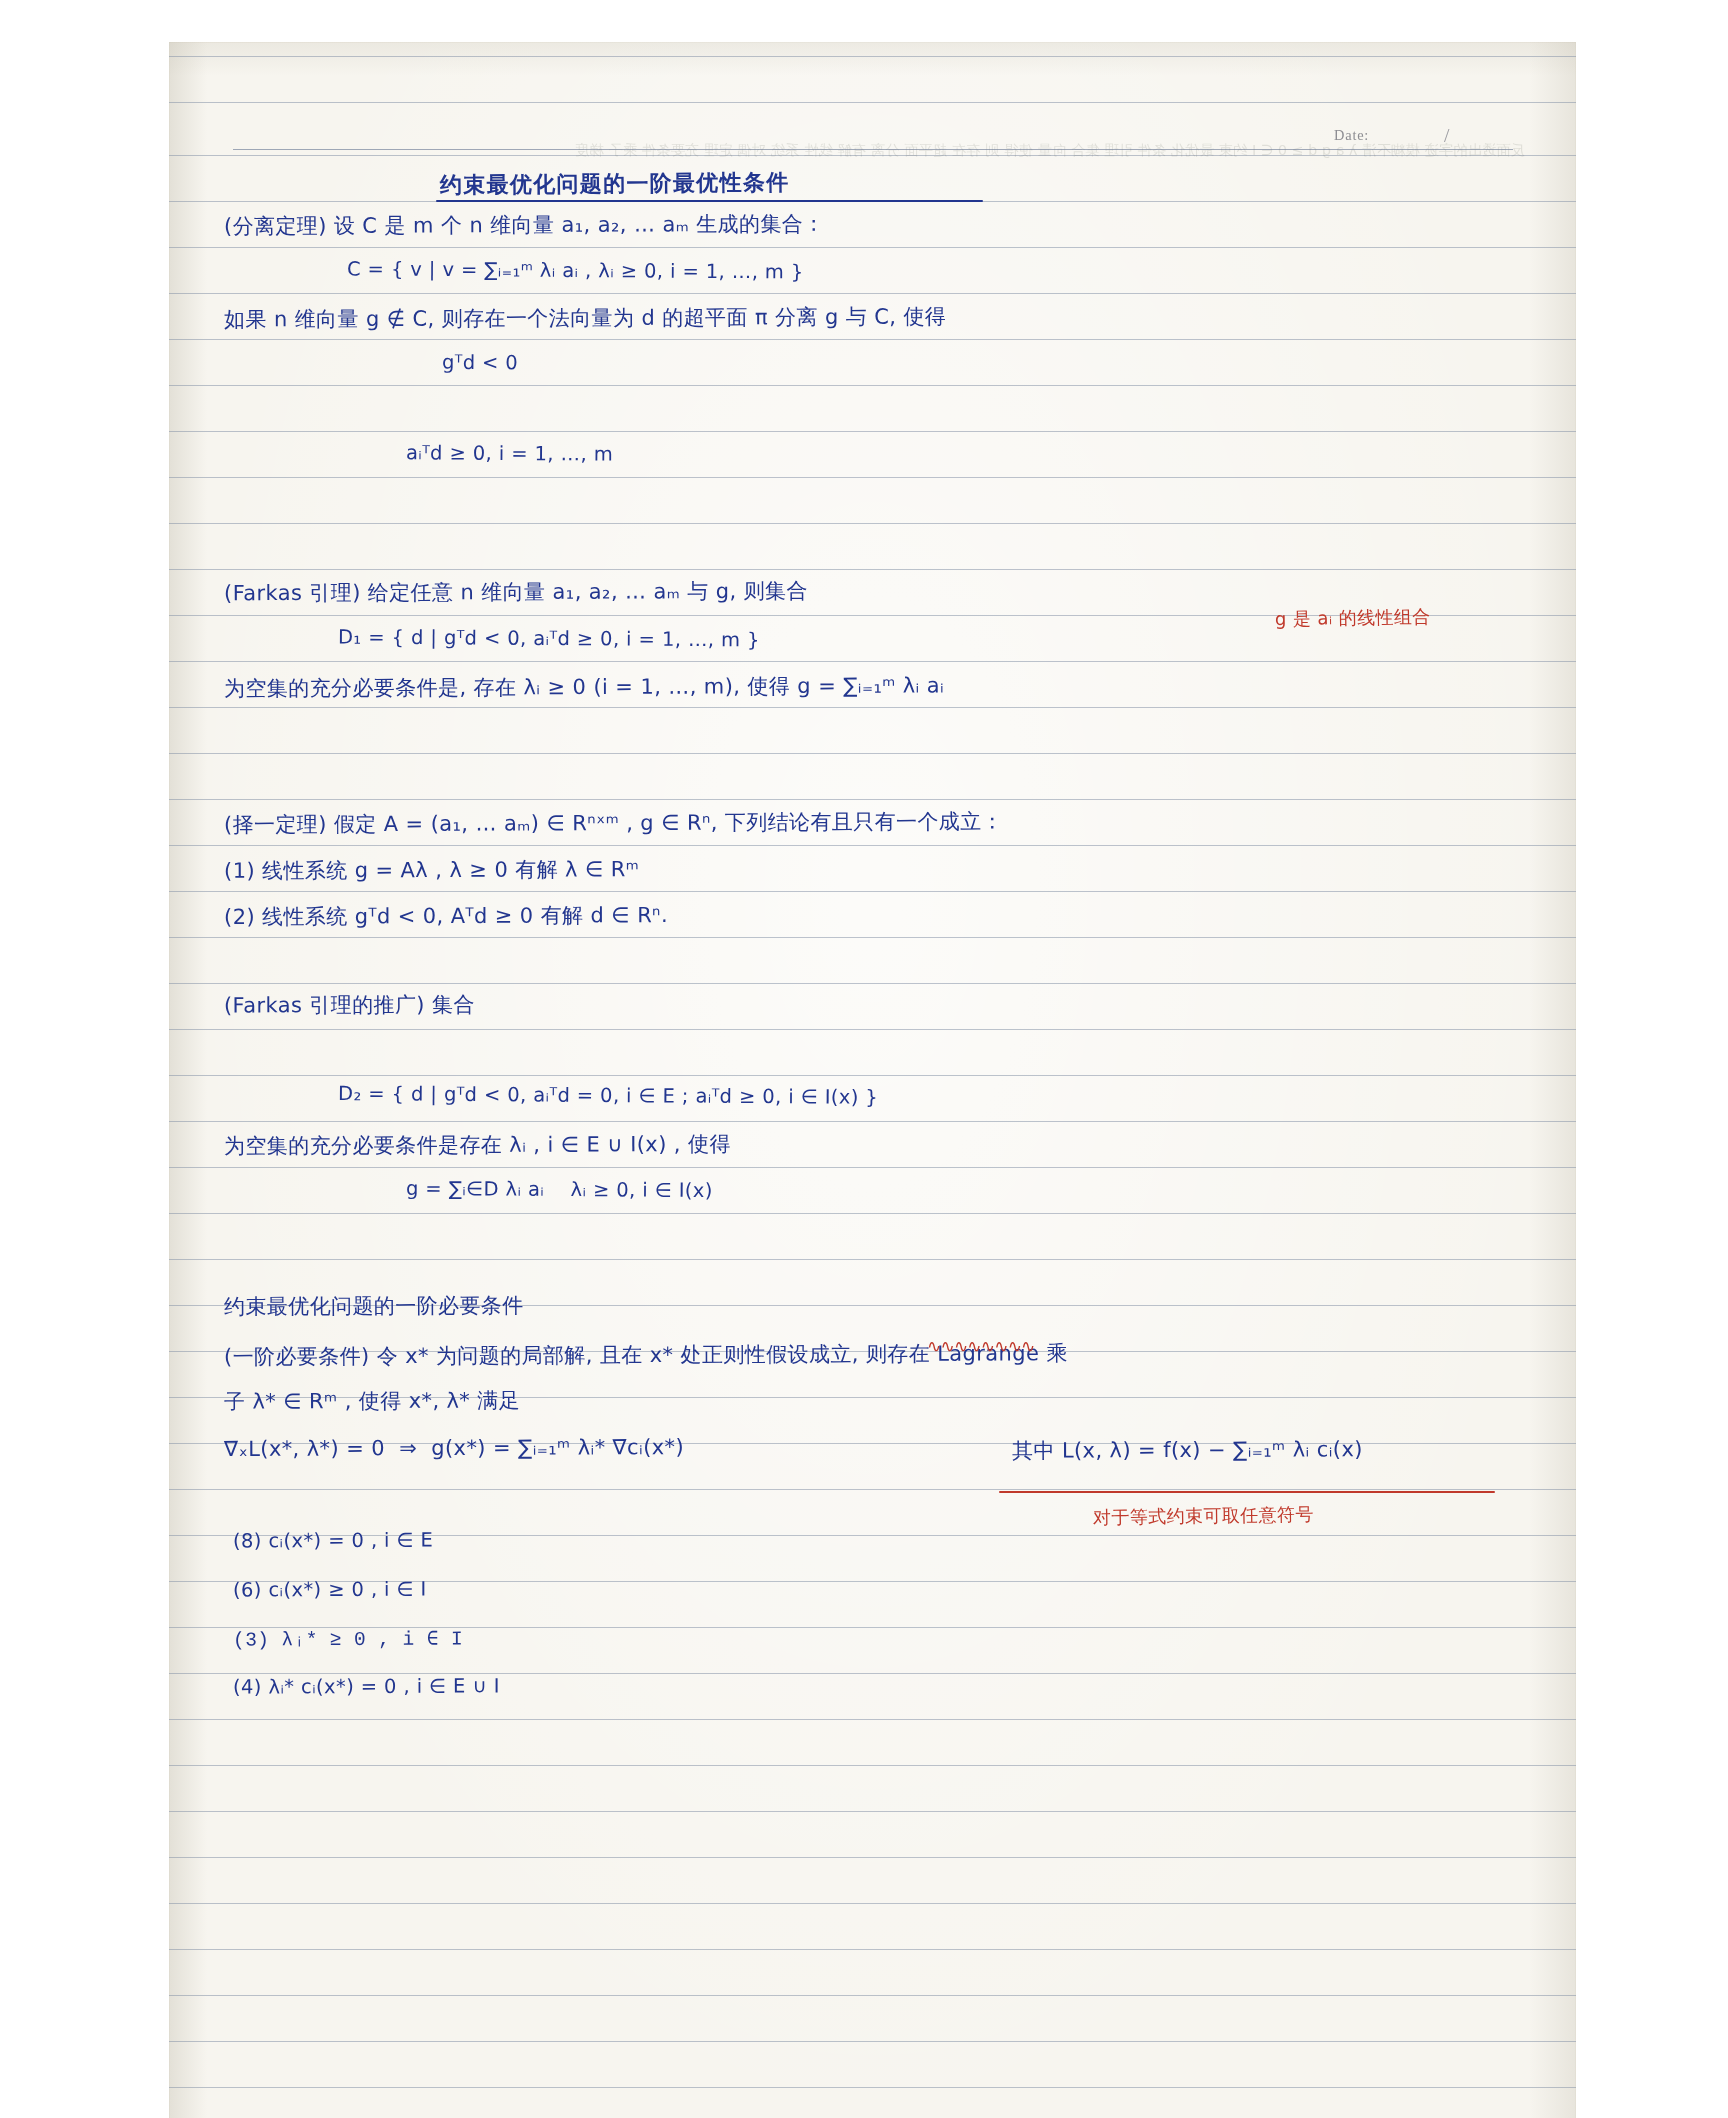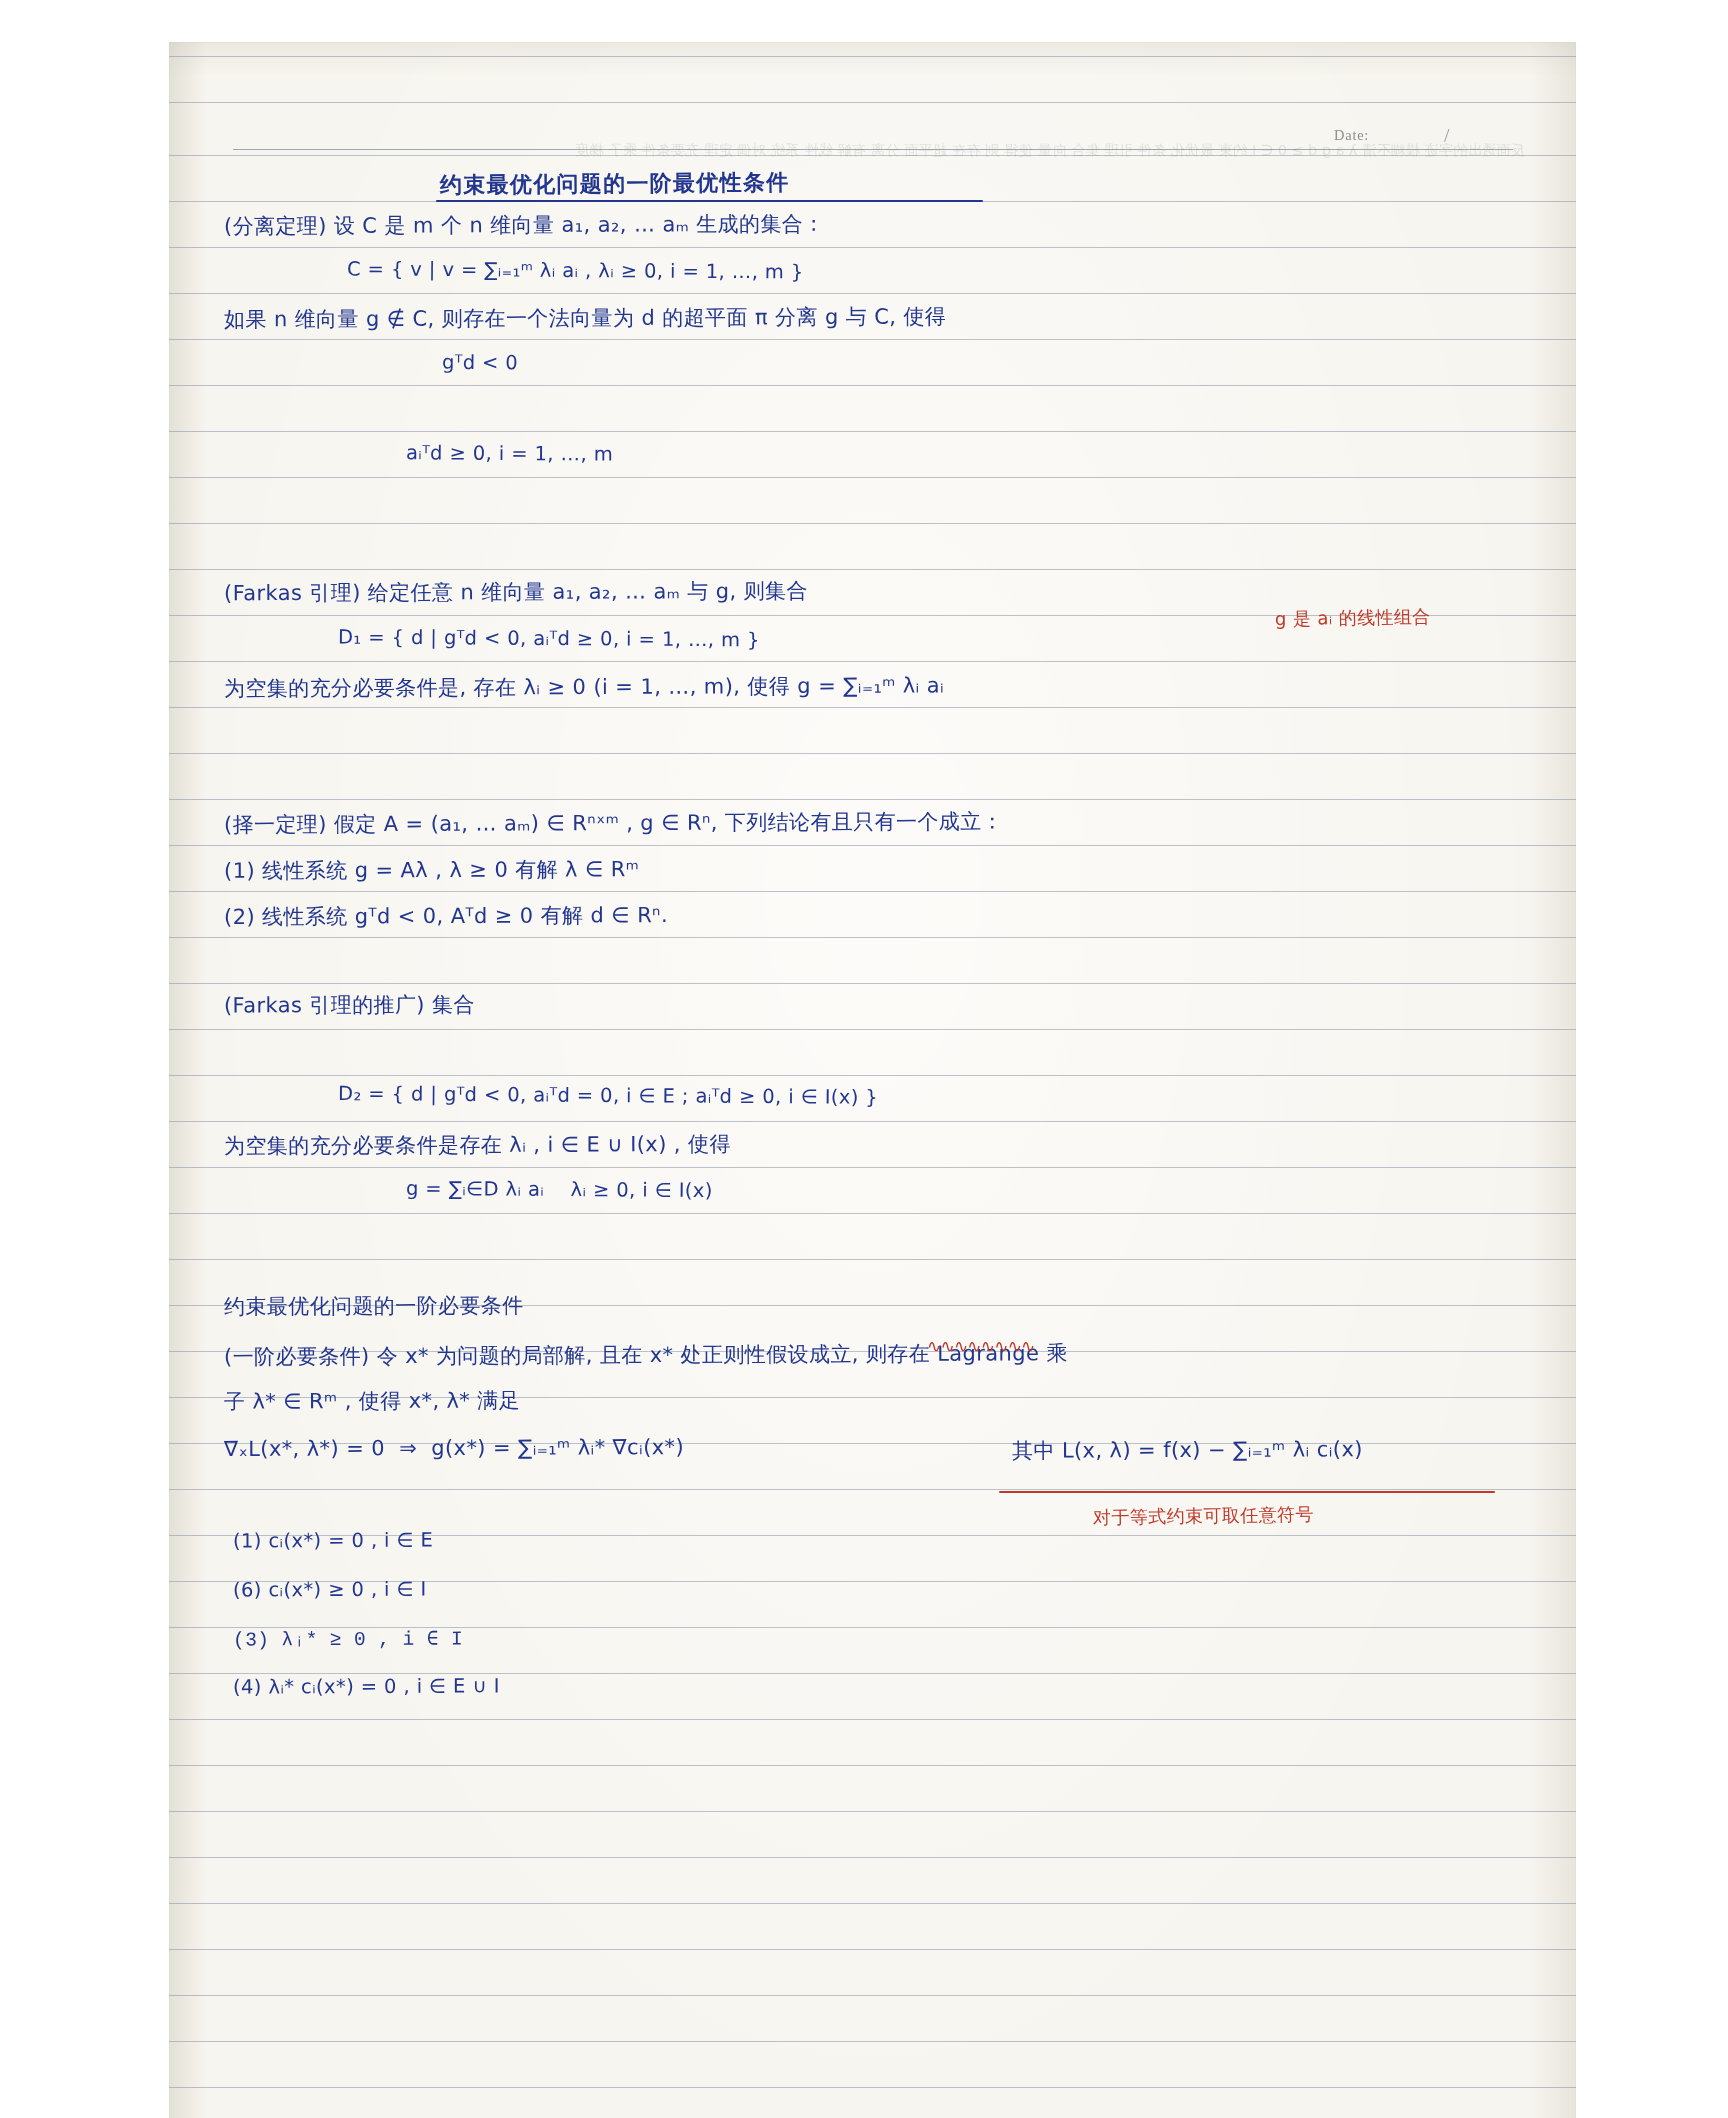--- a/index.html
+++ b/index.html
@@ -210,7 +210,7 @@
     <div class="underline-red" style="left:830px; top:1449px; width:496px;"></div>
     <div class="hw t3 red sk2" style="left:924px; top:1462px;">对于等式约束可取任意符号</div>
 
-    <div class="hw t2 blue sk4" style="left:64px; top:1487px;">(1) cᵢ(x*) = 0 , i ∈ E</div>
+    <div class="hw t2 blue sk4" style="left:64px; top:1487px;">(8) cᵢ(x*) = 0 , i ∈ E</div>
 
     <div class="hw t2 blue sk4" style="left:64px; top:1536px;">(6) cᵢ(x*) ≥ 0 , i ∈ I</div>
 

